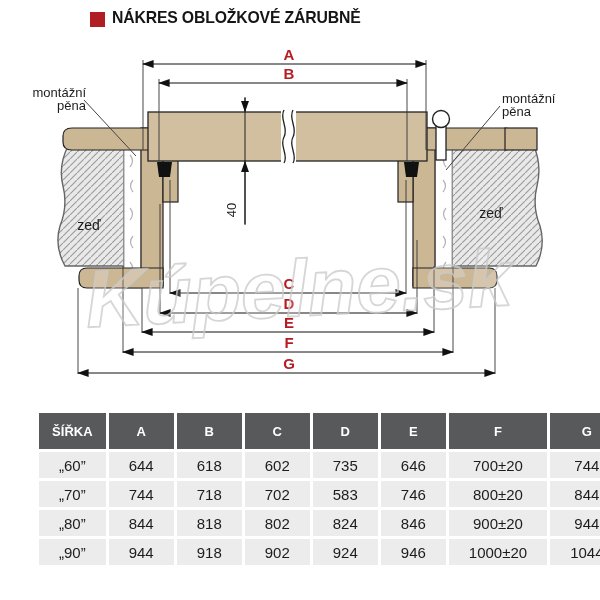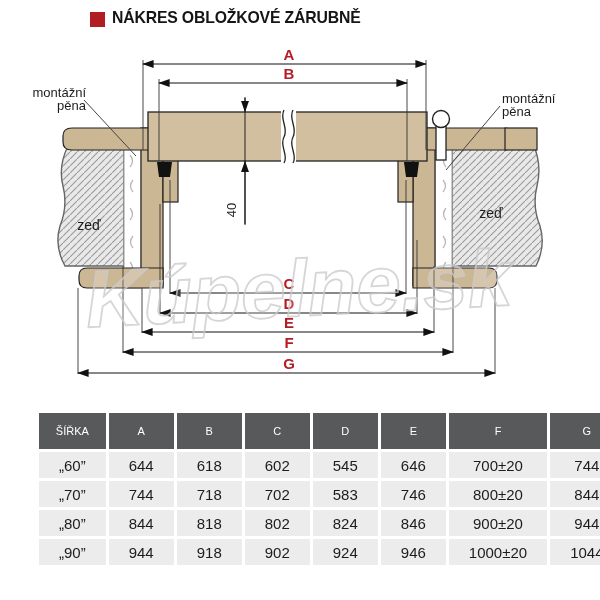--- a/index.html
+++ b/index.html
@@ -18,7 +18,7 @@
   .walllabel{font-size:14px;fill:#1d1d1d;}
   
   #size-table{position:absolute;left:36px;top:410px;border-collapse:separate;border-spacing:3px;}
-  #size-table th{background:#58595b;color:#fff;font-size:11px;font-weight:normal;height:36px;
+  #size-table th{background:#58595b;color:#fff;font-size:13px;font-weight:bold;height:36px;
                  text-align:center;vertical-align:middle;padding:0 4px;}
   #size-table td{background:#ececec;color:#1c1c1c;font-size:15px;height:26px;
                  text-align:center;vertical-align:middle;padding:0 20px;}

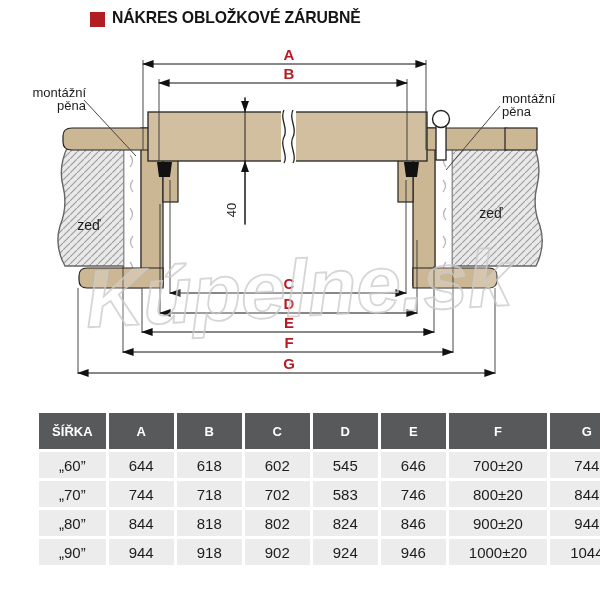--- a/index.html
+++ b/index.html
@@ -153,7 +153,7 @@
         <td>644</td>
         <td>618</td>
         <td>602</td>
-        <td>545</td>
+        <td>735</td>
         <td>646</td>
         <td>700±20</td>
         <td>744</td>

